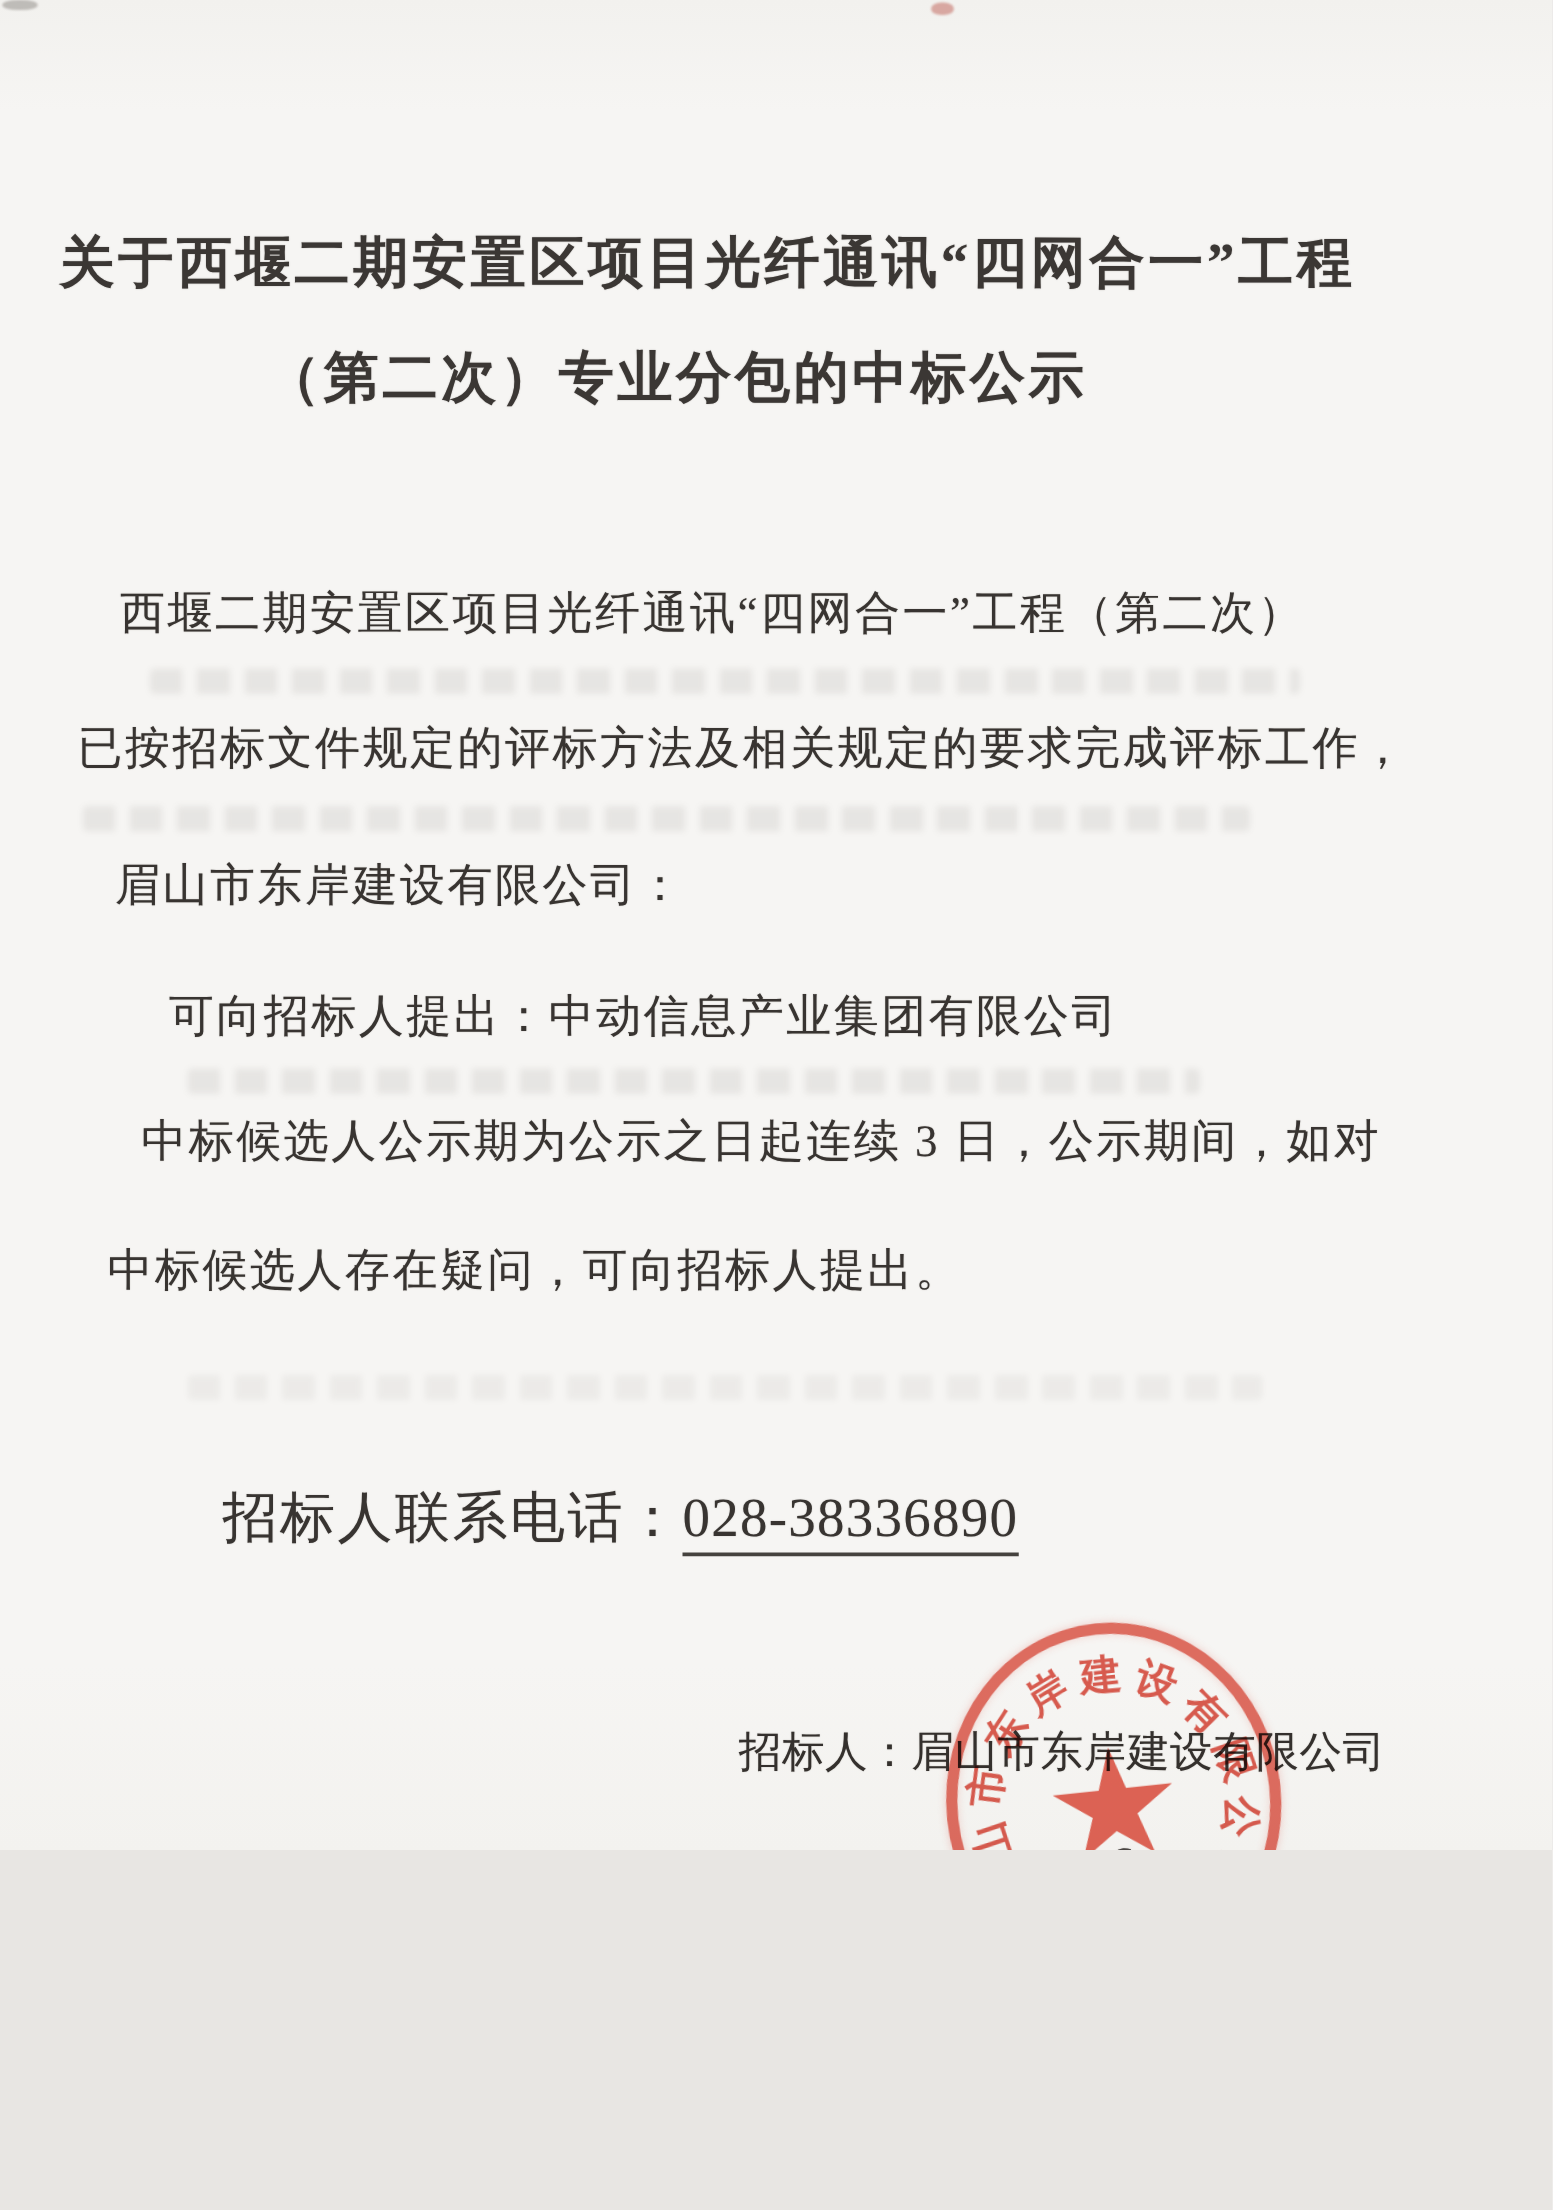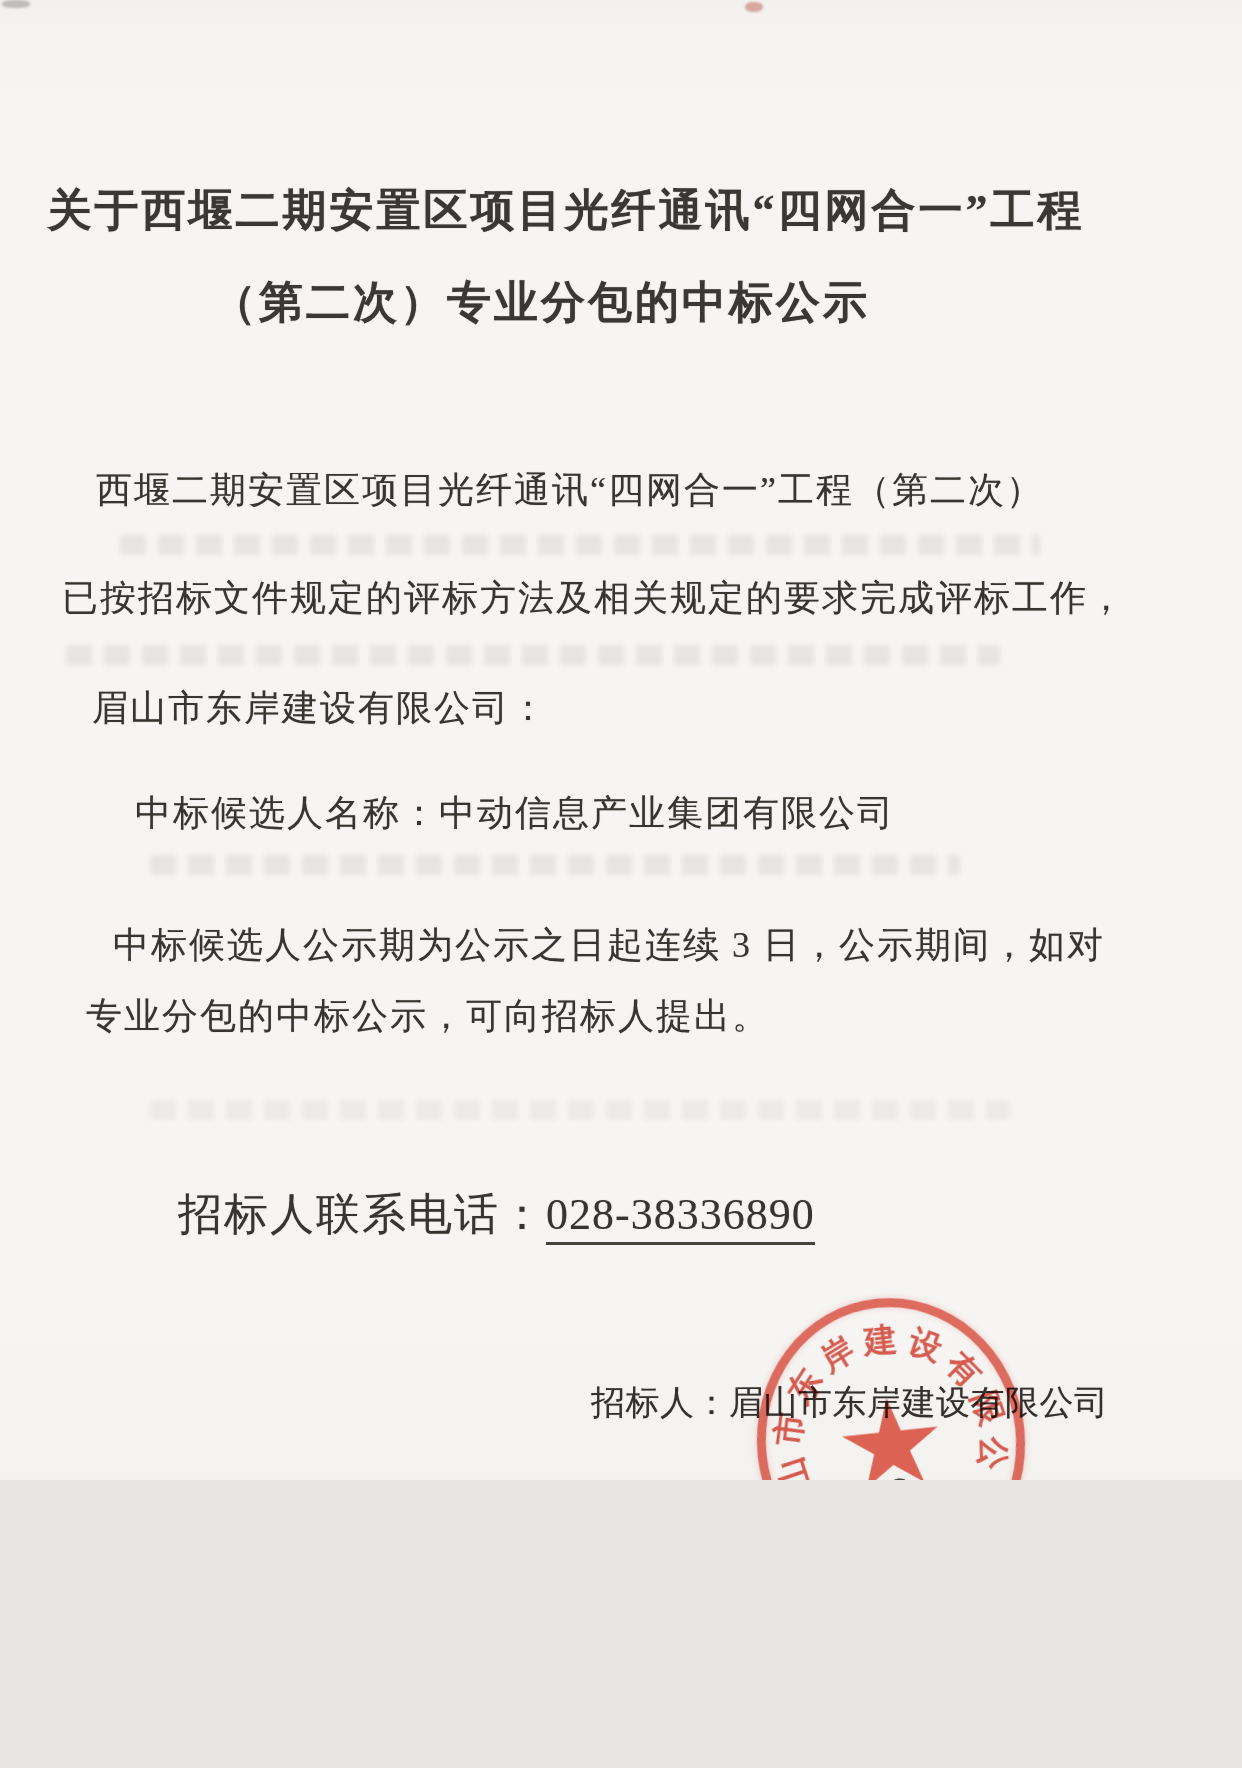--- a/index.html
+++ b/index.html
@@ -85,7 +85,7 @@
   <div class="line body-text" style="top:470px;left:96px;">西堰二期安置区项目光纤通讯“四网合一”工程（第二次）</div>
   <div class="line body-text" style="top:578px;left:62px;">已按招标文件规定的评标方法及相关规定的要求完成评标工作，</div>
   <div class="line body-text" style="top:688px;left:92px;">眉山市东岸建设有限公司：</div>
-  <div class="line body-text" style="top:793px;left:135px;">中标候选人名称：中动信息产业集团有限公司</div>
+  <div class="line body-text" style="top:793px;left:135px;">可向招标人提出：中动信息产业集团有限公司</div>
   <div class="line body-text" style="top:893px;left:113px;margin-top:32px;">中标候选人公示期为公示之日起连续 3 日，公示期间，如对</div>
   <div class="line body-text" style="top:996px;left:86px;">专业分包的中标公示，可向招标人提出。</div>
 

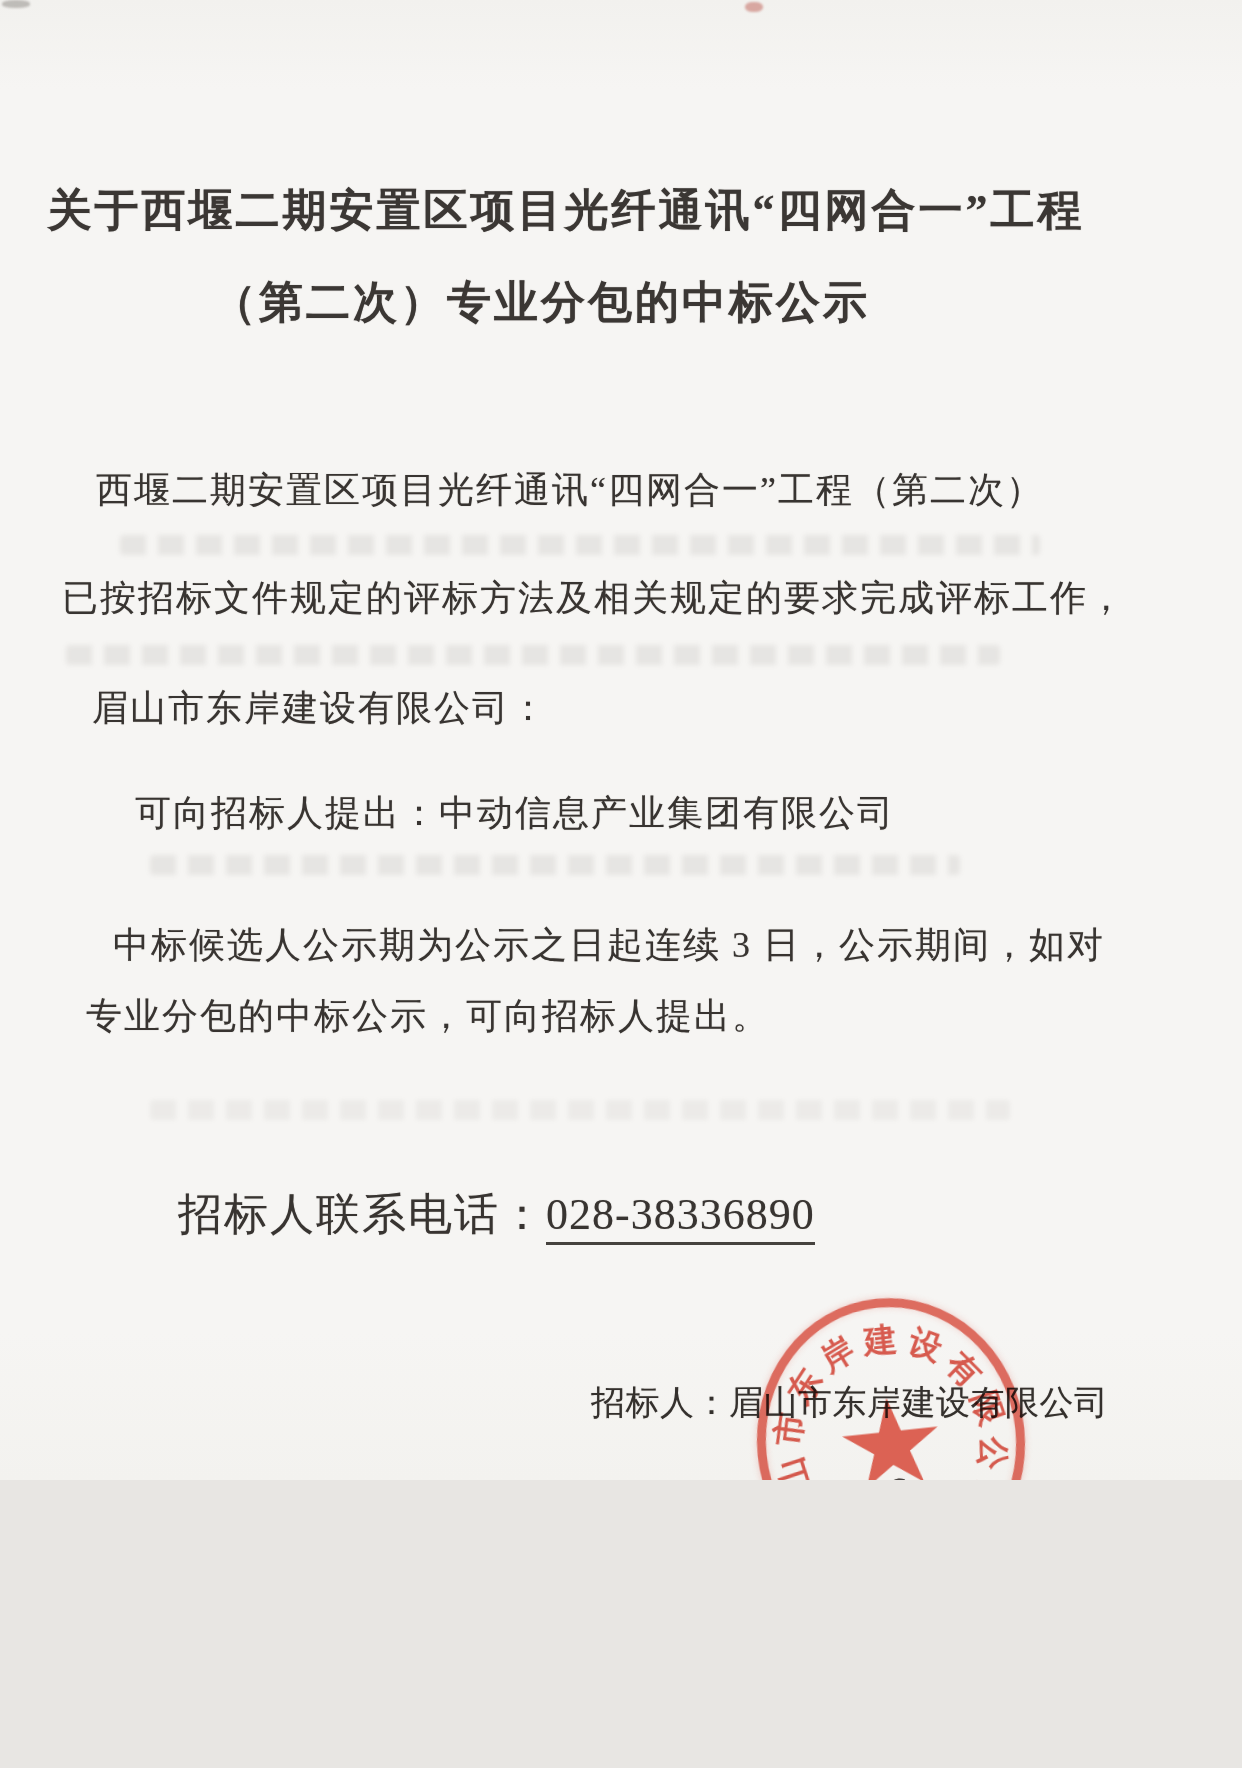--- a/index.html
+++ b/index.html
@@ -86,7 +86,7 @@
   <div class="line body-text" style="top:578px;left:62px;">已按招标文件规定的评标方法及相关规定的要求完成评标工作，</div>
   <div class="line body-text" style="top:688px;left:92px;">眉山市东岸建设有限公司：</div>
   <div class="line body-text" style="top:793px;left:135px;">可向招标人提出：中动信息产业集团有限公司</div>
-  <div class="line body-text" style="top:893px;left:113px;margin-top:32px;">中标候选人公示期为公示之日起连续 3 日，公示期间，如对</div>
+  <div class="line body-text" style="top:893px;left:113px;">中标候选人公示期为公示之日起连续 3 日，公示期间，如对</div>
   <div class="line body-text" style="top:996px;left:86px;">专业分包的中标公示，可向招标人提出。</div>
 
   <div class="line body-text" style="top:1190px;left:178px;font-size:44px;">

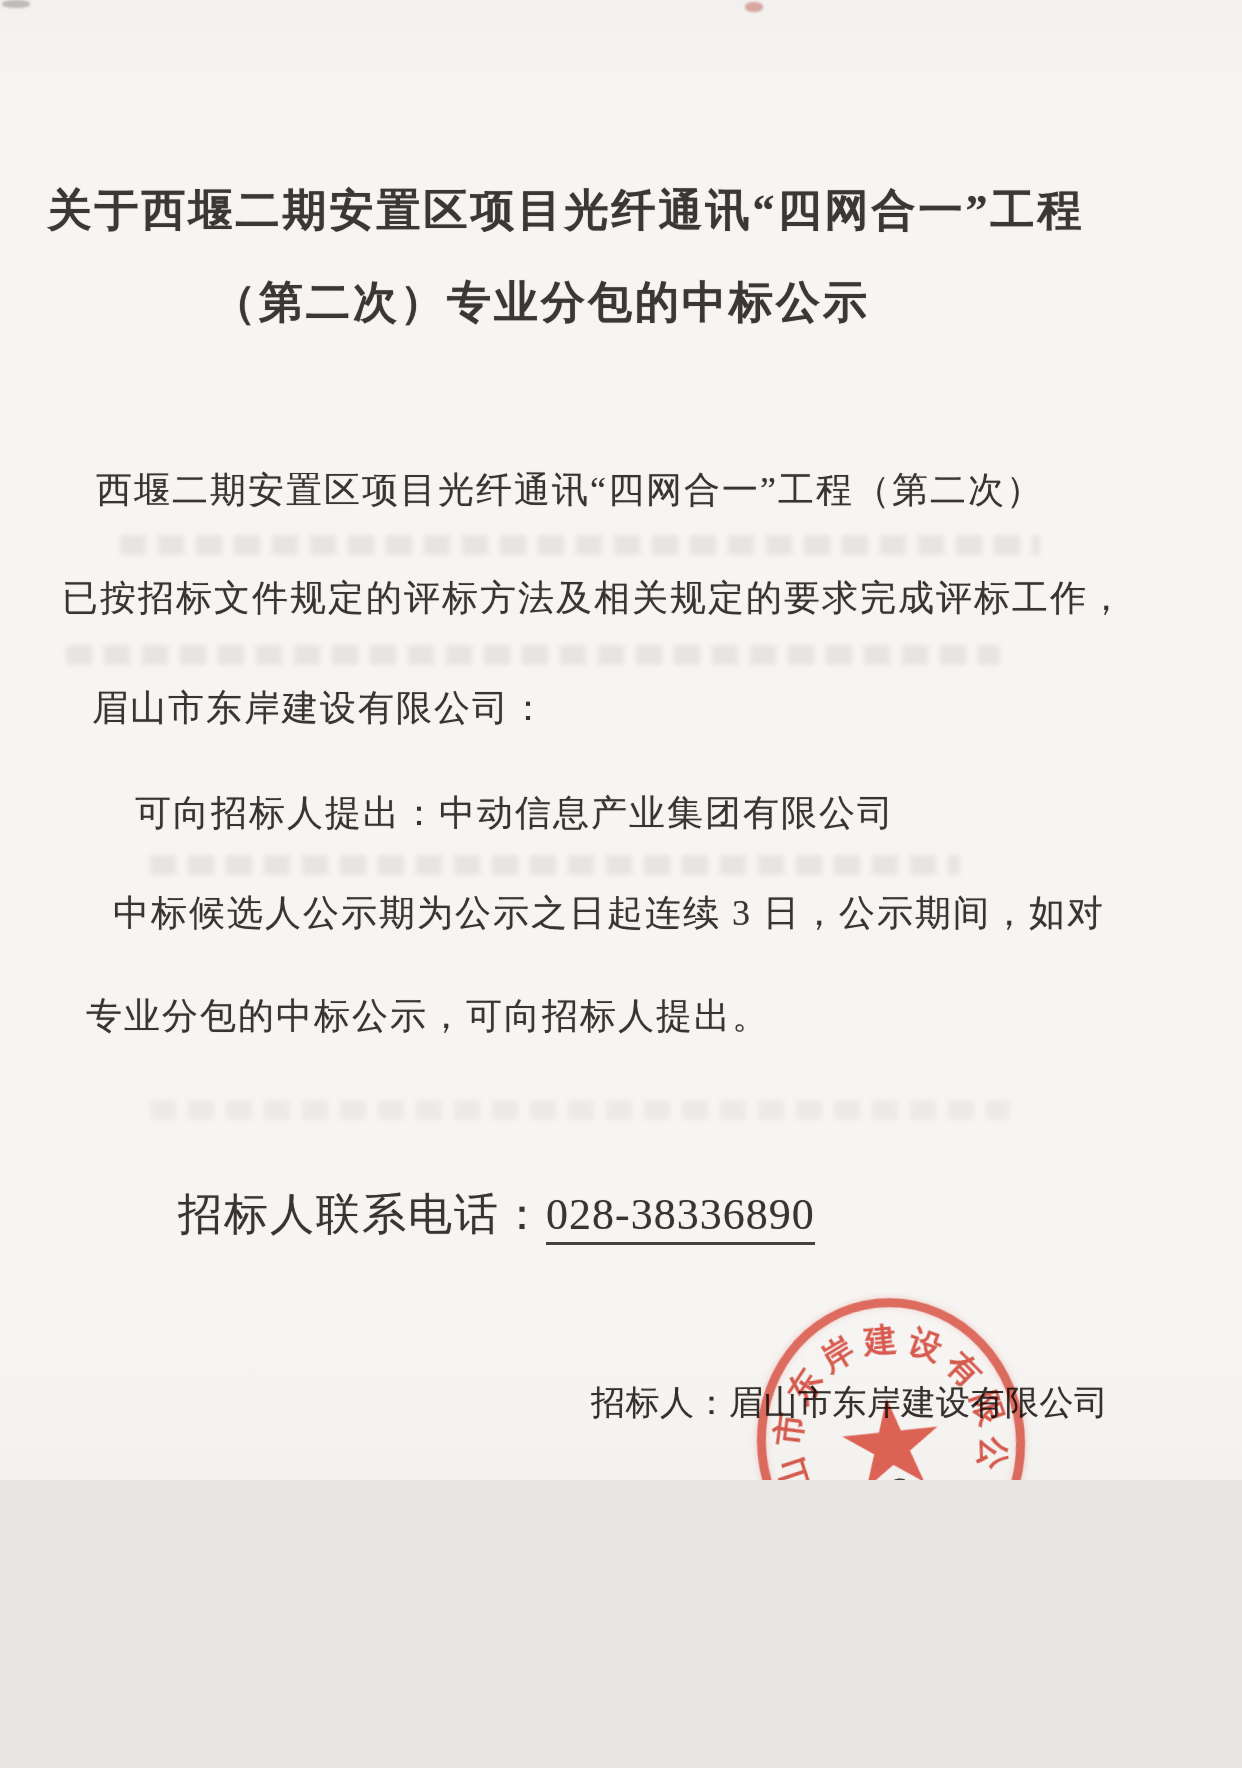--- a/index.html
+++ b/index.html
@@ -87,7 +87,7 @@
   <div class="line body-text" style="top:688px;left:92px;">眉山市东岸建设有限公司：</div>
   <div class="line body-text" style="top:793px;left:135px;">可向招标人提出：中动信息产业集团有限公司</div>
   <div class="line body-text" style="top:893px;left:113px;">中标候选人公示期为公示之日起连续 3 日，公示期间，如对</div>
-  <div class="line body-text" style="top:996px;left:86px;">专业分包的中标公示，可向招标人提出。</div>
+  <div class="line body-text" style="top:996px;left:86px;">中标候选人存在疑问，可向招标人提出。</div>
 
   <div class="line body-text" style="top:1190px;left:178px;font-size:44px;">
     <span>招标人联系电话：</span><span class="phone-number">028-38336890</span>

